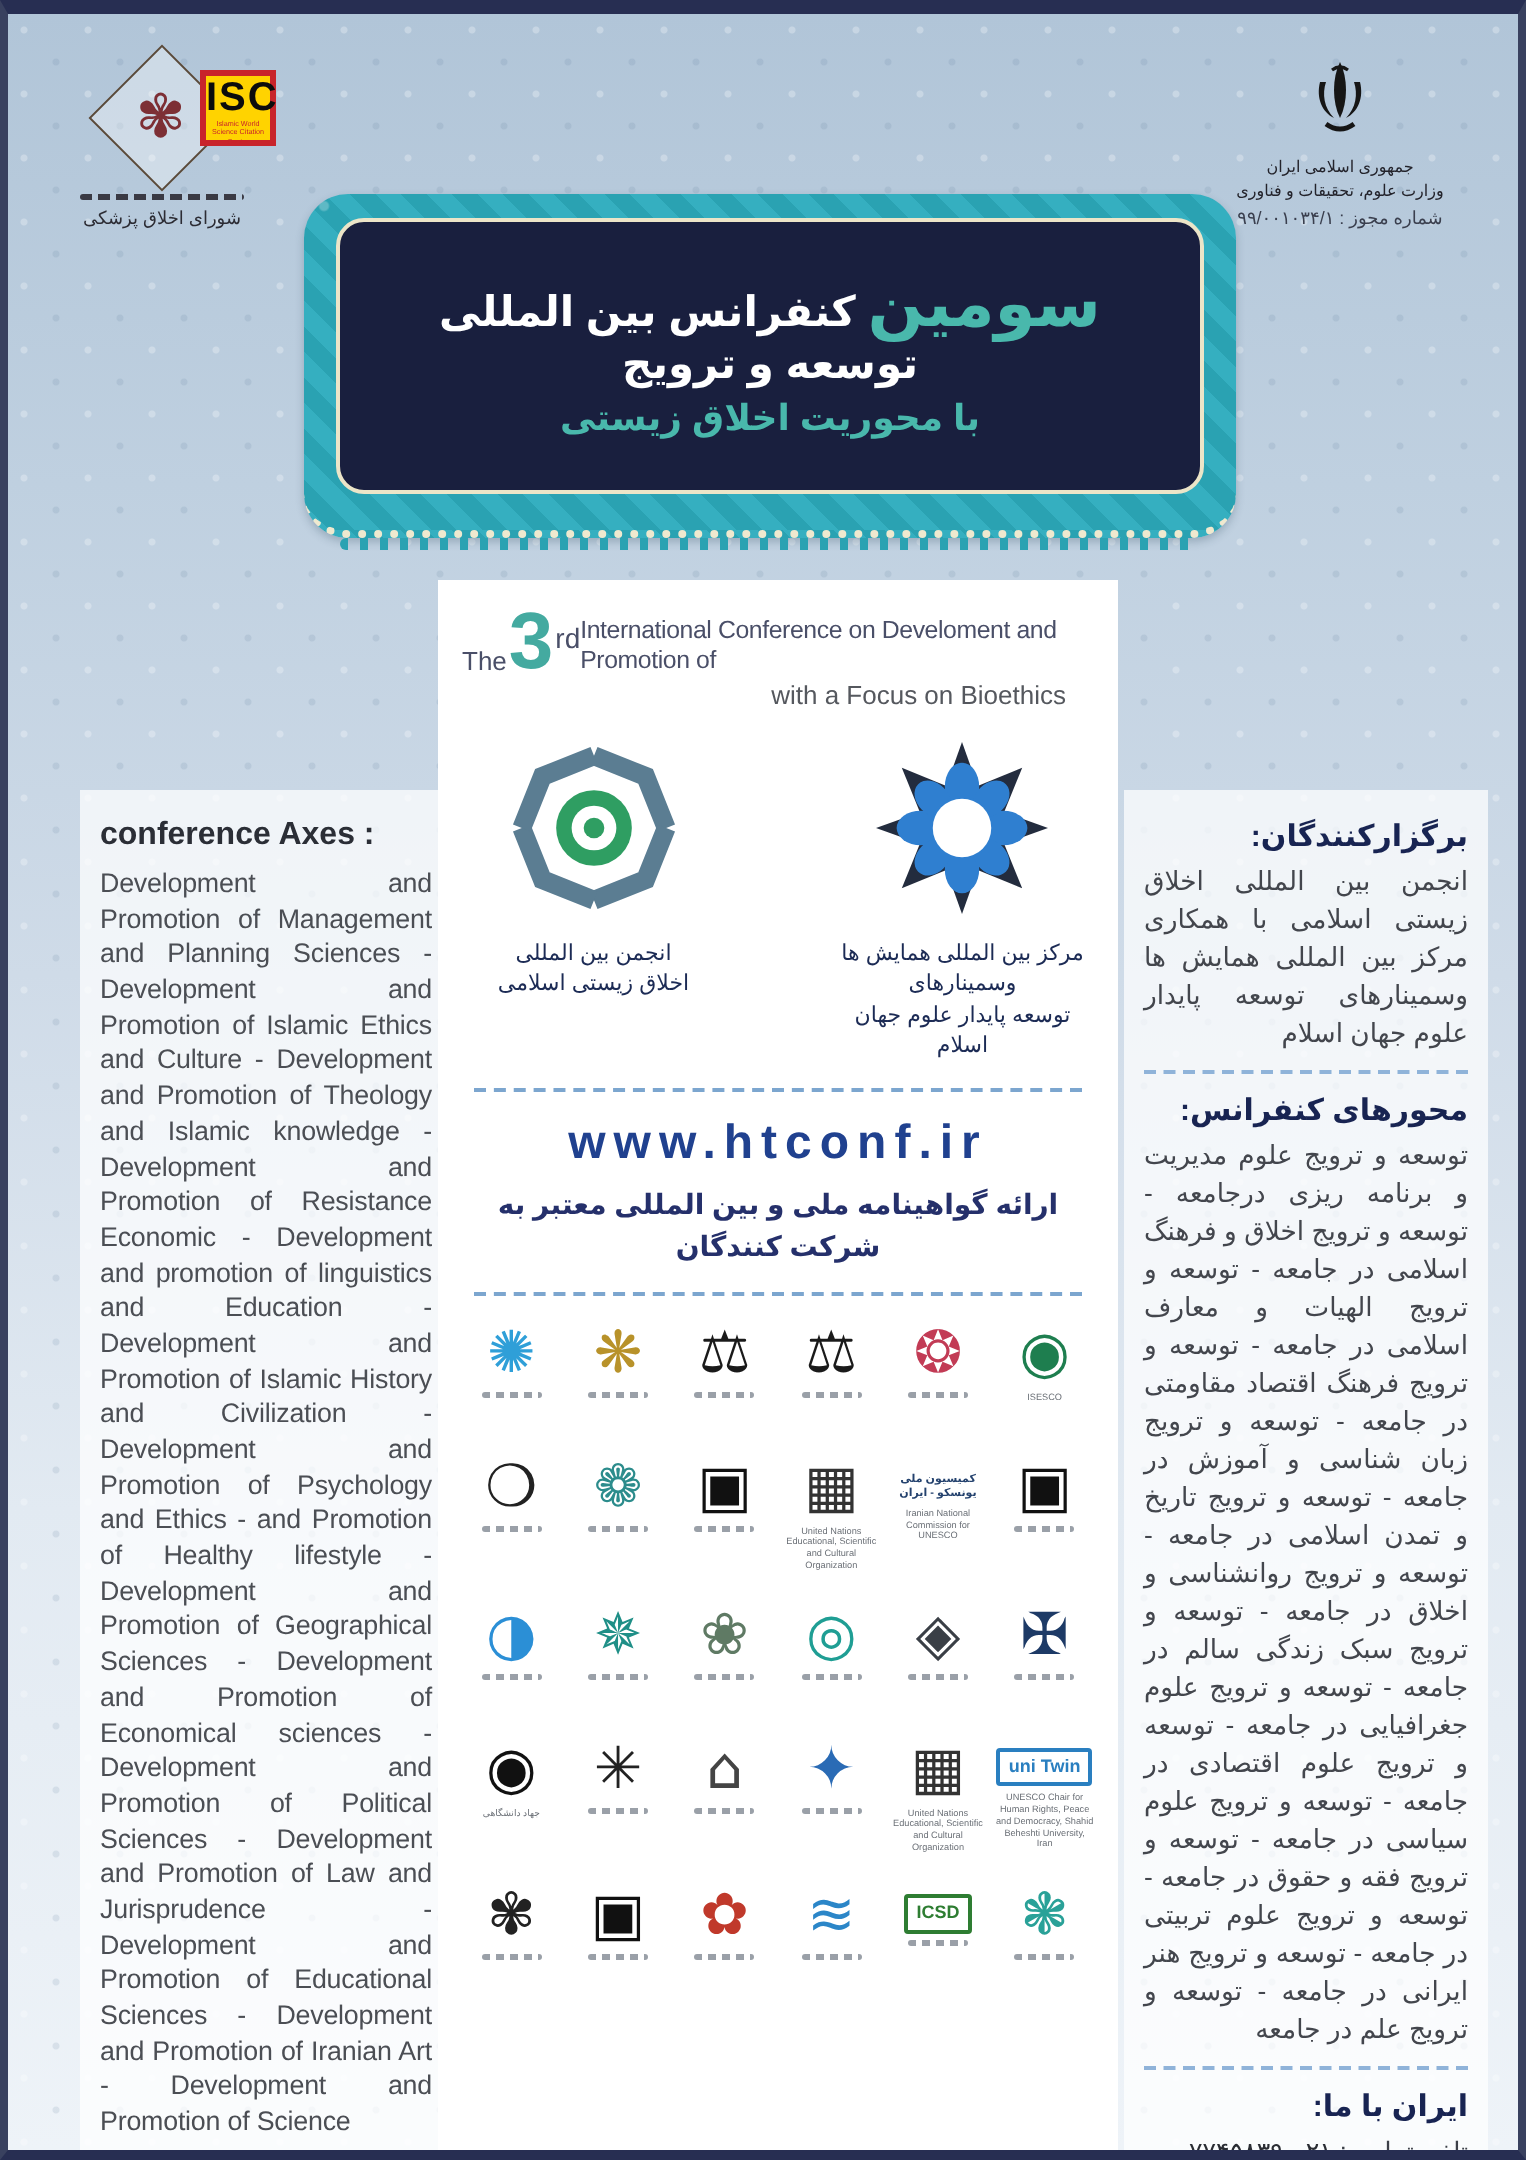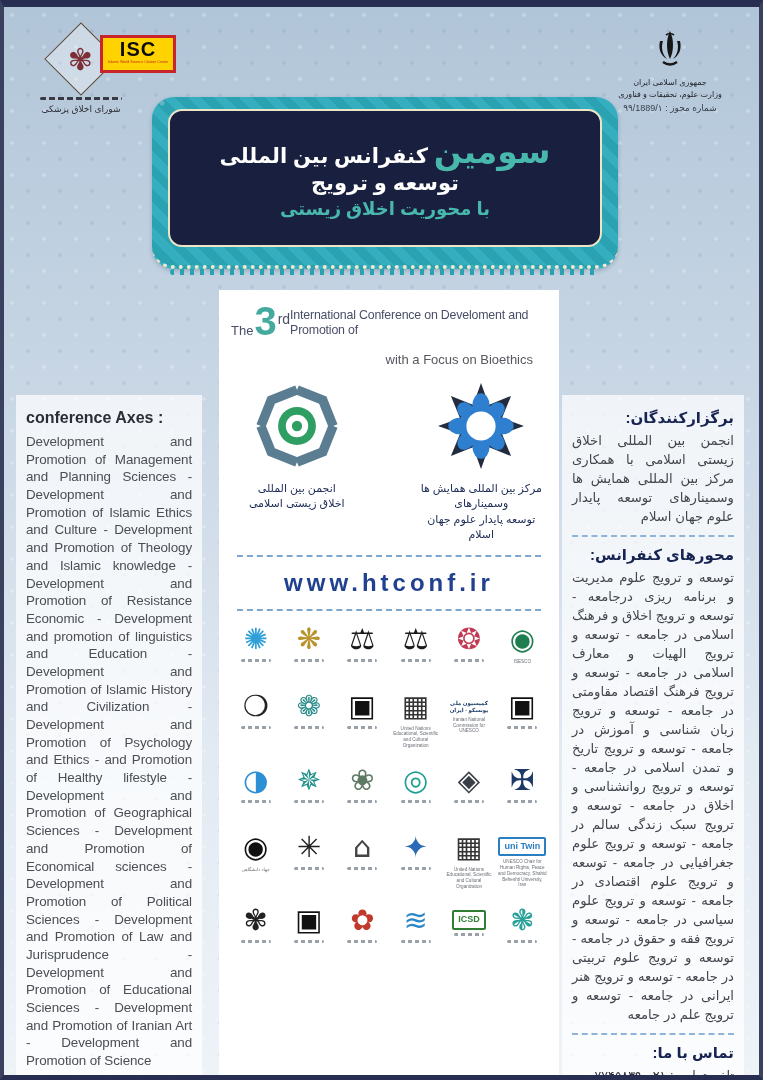--- a/index.html
+++ b/index.html
@@ -32,7 +32,7 @@
   .uni-callig .squig{ display:block; height:3px; width:70%; margin:3px auto; border-radius:2px;
     background:repeating-linear-gradient(90deg,#3a3a44 0 6px,transparent 6px 9px); }
 
-  .isc-logo{ position:absolute; left:96px; top:28px; width:76px; height:38px;
+  .isc-logo{ position:absolute; left:96px; top:28px; width:38px; height:38px;
     background:#ffd300; border:3px solid #c8242b; text-align:center; }
   .isc-logo .isc-txt{ font-weight:bold; font-size:20px; line-height:22px; color:#0c0c0c; letter-spacing:1px; }
   .isc-logo .isc-sub{ font-size:3.6px; color:#c8242b; line-height:1.2; }

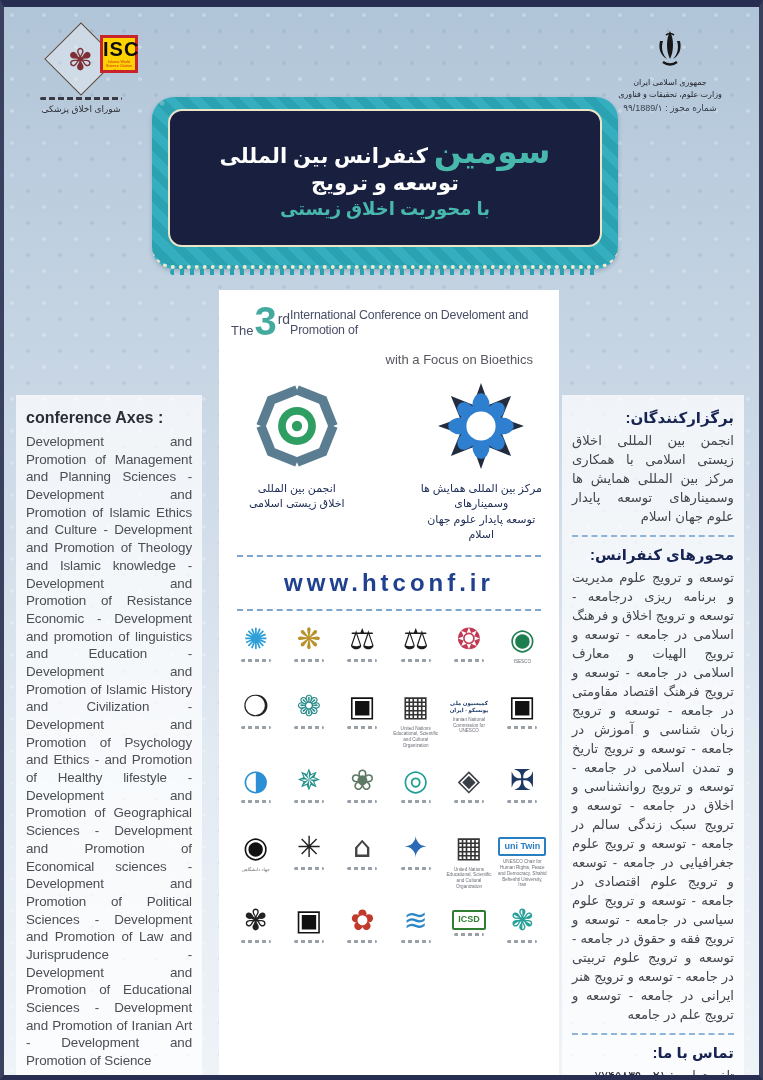--- a/index.html
+++ b/index.html
@@ -146,7 +146,7 @@
     </div>
     <div class="gov-line">جمهوری اسلامی ایران</div>
     <div class="gov-line">وزارت علوم، تحقیقات و فناوری</div>
-    <div class="gov-license">شماره مجوز : ۹۹/1889/۱</div>
+    <div class="gov-license">شماره مجوز : ۹۹/۰۰۱۰۳۴/۱</div>
   </div>
 
   <div class="ornament">

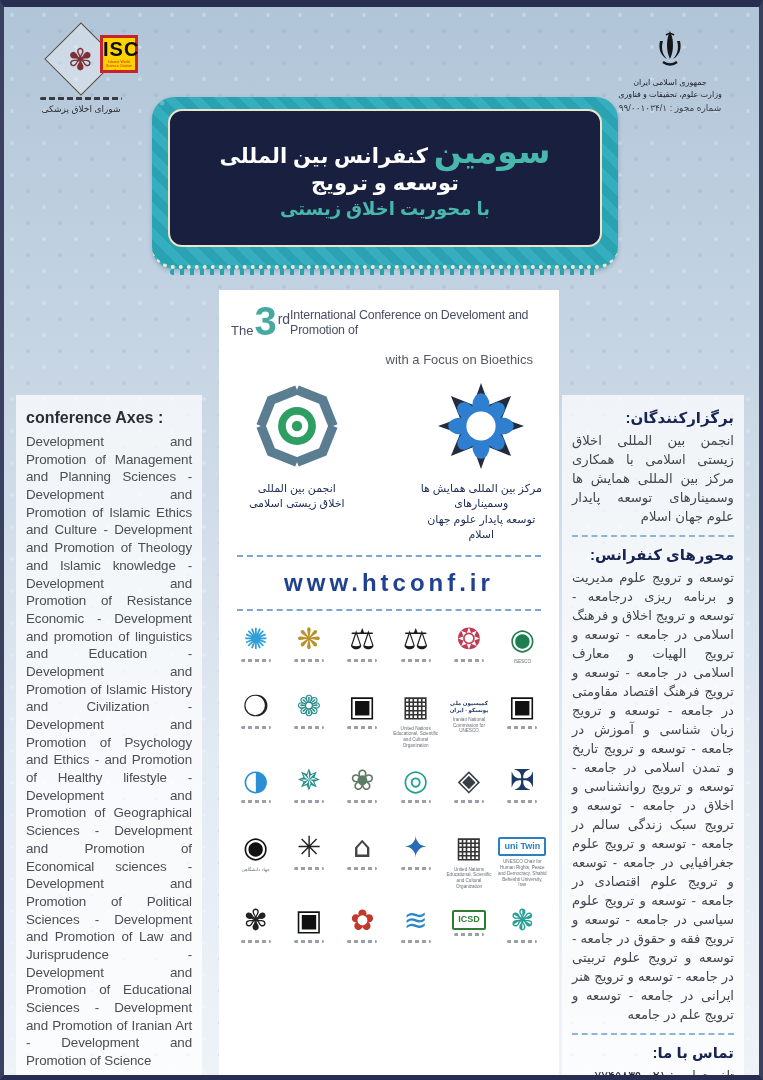--- a/index.html
+++ b/index.html
@@ -86,7 +86,7 @@
   .t1 .ord{ font-size:14px; line-height:30px; align-self:flex-start; }
   .t1 .rest{ font-size:12.4px; line-height:15px; letter-spacing:-.2px; }
   .t2{ text-align:center; font-weight:bold; font-size:15.5px; letter-spacing:-.3px; color:#232e63; margin-top:3px; }
-  .t3{ text-align:right; font-size:13px; color:#55585e; margin-top:14px; padding-right:14px; }
+  .t3{ text-align:right; font-size:13px; color:#55585e; margin-top:2px; padding-right:14px; }
 
   
   .orgs{ display:flex; justify-content:center; gap:53px; margin-top:16px; }

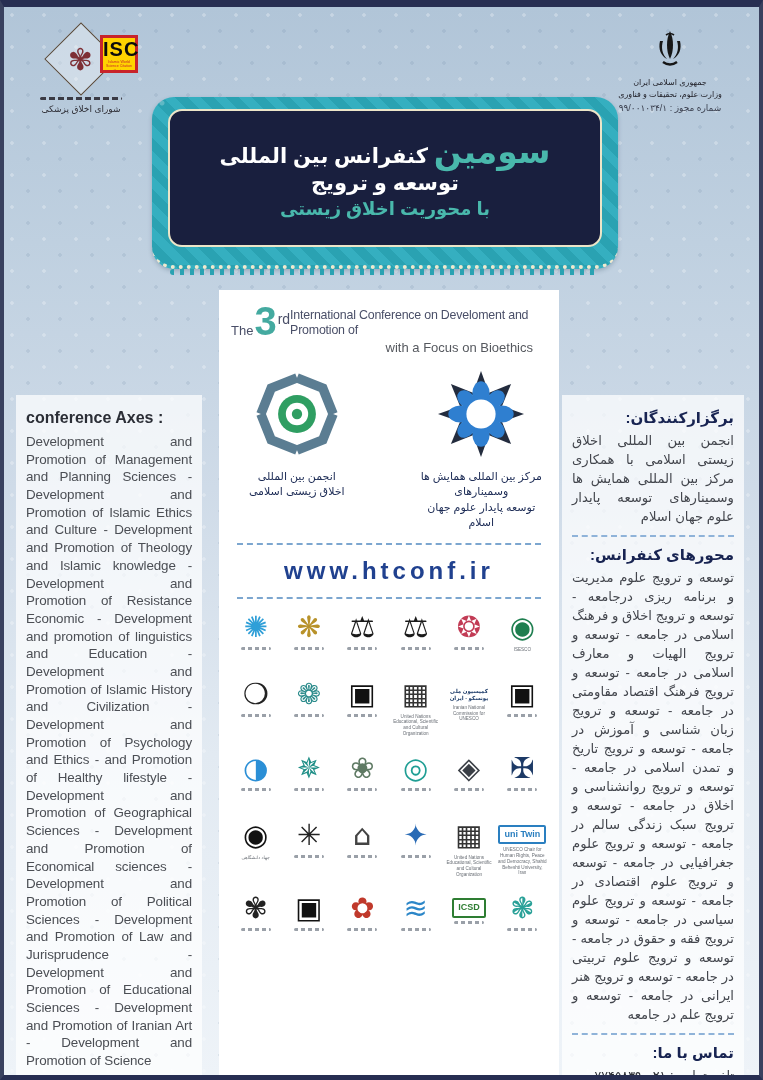--- a/index.html
+++ b/index.html
@@ -65,7 +65,7 @@
   .bn3{ color:#49b8ac; font-size:18px; font-weight:bold; line-height:1.5; }
 
   
-  .col-left{ position:absolute; left:12px; top:388px; width:186px; height:680px;
+  .col-left{ position:absolute; left:36px; top:388px; width:186px; height:680px;
     background:rgba(255,255,255,.72); padding:14px 10px 10px 10px; }
   .col-left h3{ font-size:16px; color:#2b2e36; margin-bottom:6px; }
   .col-left p{ font-size:13.4px; color:#4b4e54; line-height:1.32; text-align:justify; letter-spacing:-.1px; }

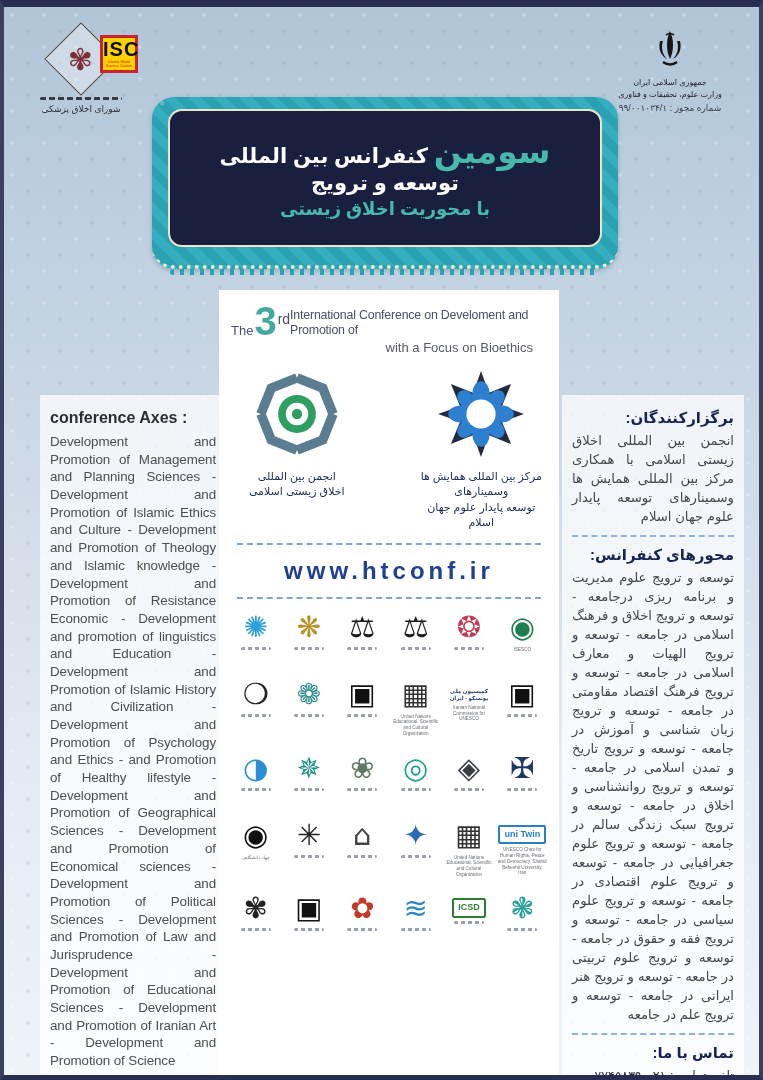--- a/index.html
+++ b/index.html
@@ -227,6 +227,10 @@
     <hr class="csep">
 
     <a class="site" style="display:block;text-decoration:none;text-align:center;">www.htconf.ir</a>
+    <div class="cert">
+      <div>ارائه گواهینامه ملی و بین المللی معتبر به</div>
+      <div>شرکت کنندگان</div>
+    </div>
 
     <hr class="csep">
 

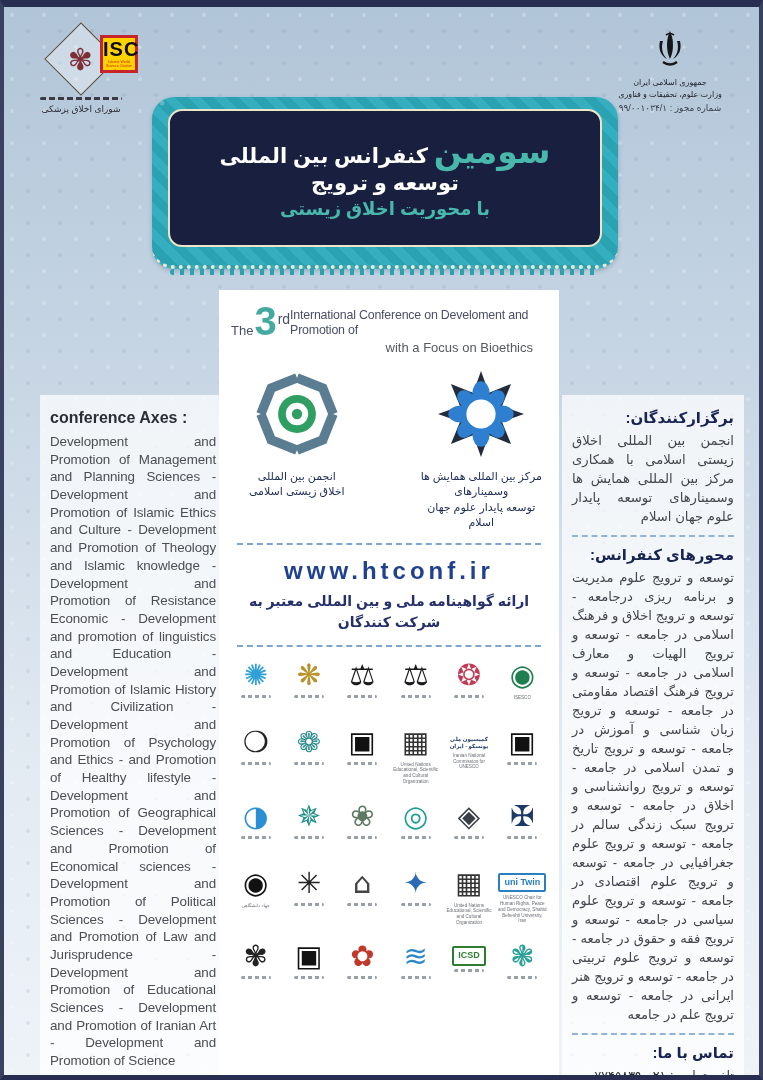--- a/index.html
+++ b/index.html
@@ -365,7 +365,7 @@
     <h3>محورهای کنفرانس:</h3>
     <p>توسعه و ترویج علوم مدیریت و برنامه ریزی درجامعه - توسعه و ترویج اخلاق و فرهنگ اسلامی در جامعه - توسعه و ترویج الهیات و معارف اسلامی در جامعه - توسعه و ترویج فرهنگ اقتصاد مقاومتی در جامعه - توسعه و ترویج زبان شناسی و آموزش در جامعه - توسعه و ترویج تاریخ و تمدن اسلامی در جامعه - توسعه و ترویج روانشناسی و اخلاق در جامعه - توسعه و ترویج سبک زندگی سالم در جامعه - توسعه و ترویج علوم جغرافیایی در جامعه - توسعه و ترویج علوم اقتصادی در جامعه - توسعه و ترویج علوم سیاسی در جامعه - توسعه و ترویج فقه و حقوق در جامعه - توسعه و ترویج علوم تربیتی در جامعه - توسعه و ترویج هنر ایرانی در جامعه - توسعه و ترویج علم در جامعه</p>
     <hr class="rsep">
-    <h3>تماس با ما:</h3>
+    <h3>ایران با ما:</h3>
     <div class="contact-line">
       <span>تلفن تماس :</span>
       <span class="val">۰۲۱-۷۷۴۵۸۳۹</span>

